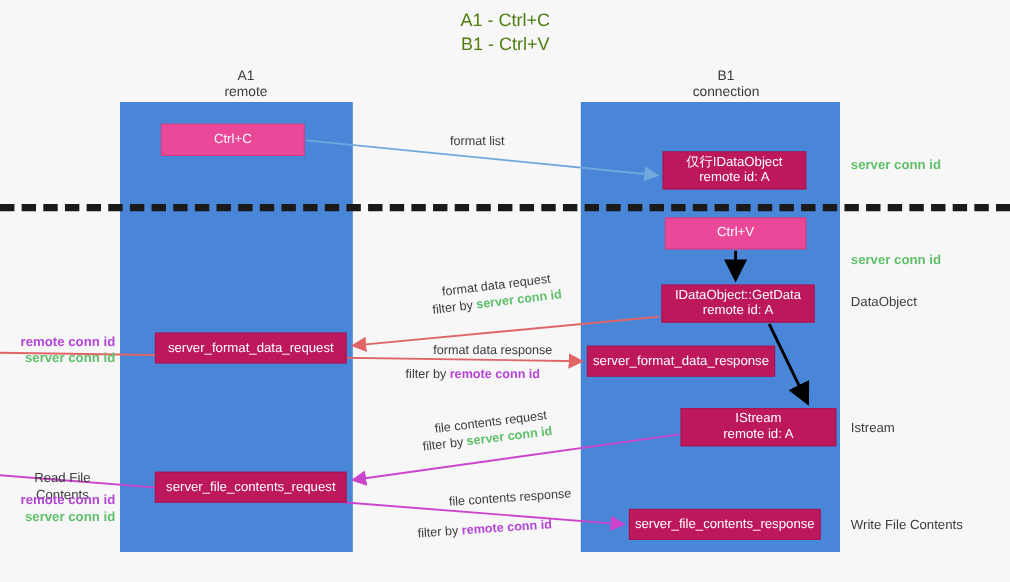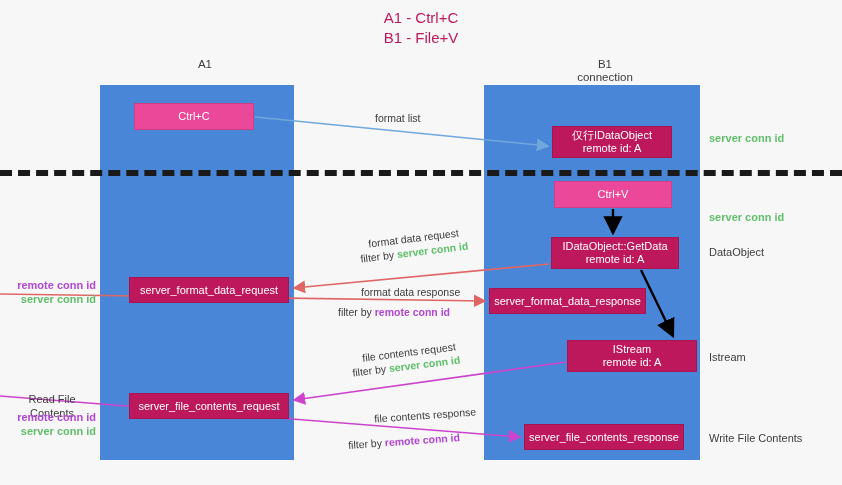--- a/index.html
+++ b/index.html
@@ -27,7 +27,7 @@
     left: 0; top: 8px; width: 842px;
     text-align: center;
     font-size: 15px;
-    color: #be185d;
+    color: #4d7c0f;
     line-height: 20px;
   }
 

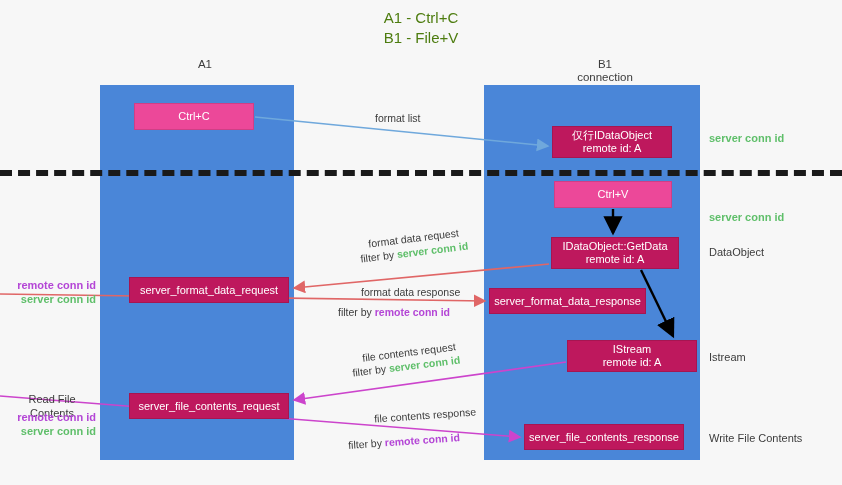--- a/index.html
+++ b/index.html
@@ -133,7 +133,7 @@
 
   <div id="title-block" class="abs">
     <div>A1 - Ctrl+C</div>
-    <div>B1 - File+V</div>
+    <div>B1 - Ctrl+V</div>
   </div>
 
   <div id="header-a1" class="abs col-header">

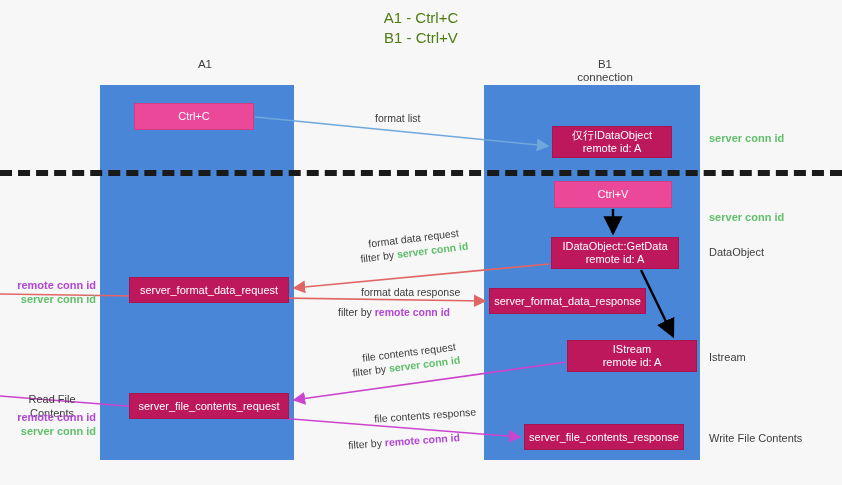--- a/index.html
+++ b/index.html
@@ -138,6 +138,7 @@
 
   <div id="header-a1" class="abs col-header">
     <div>A1</div>
+    <div>remote</div>
   </div>
   <div id="header-b1" class="abs col-header">
     <div>B1</div>

